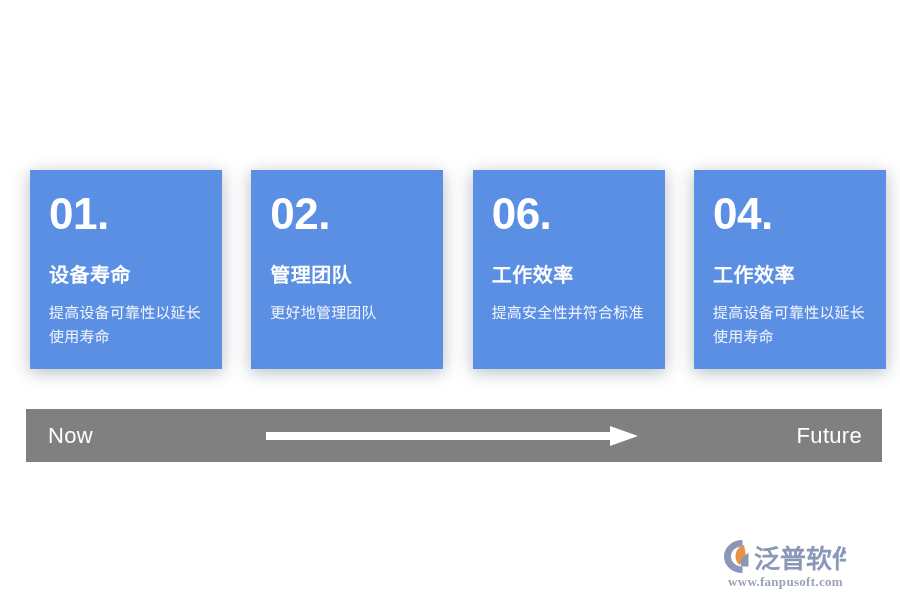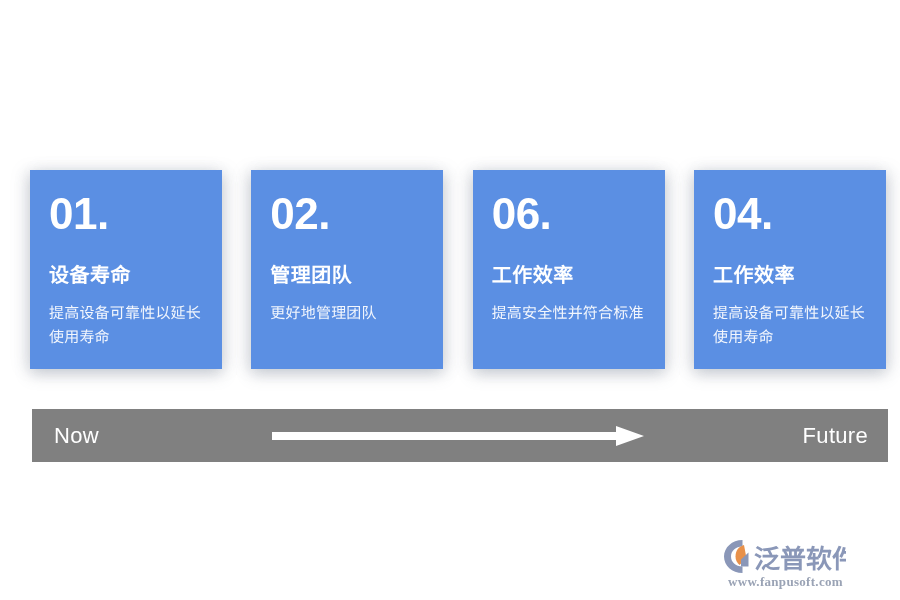--- a/index.html
+++ b/index.html
@@ -82,7 +82,7 @@
   
   .timeline-bar {
     position: absolute;
-    left: 32px;
+    left: 26px;
     top: 409px;
     width: 856px;
     height: 53px;

